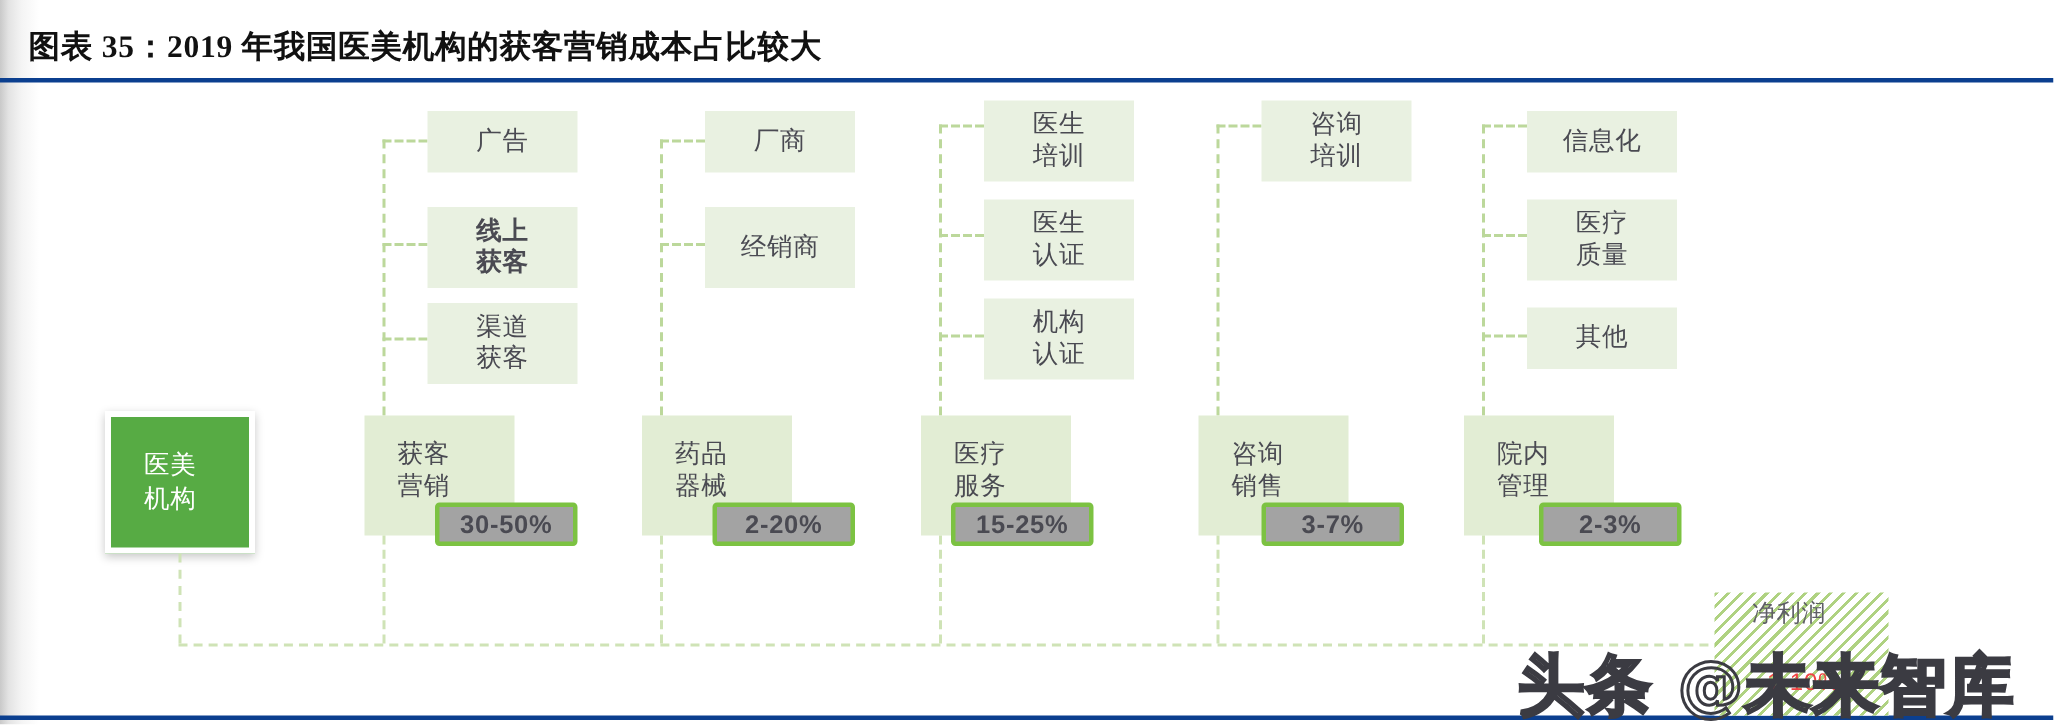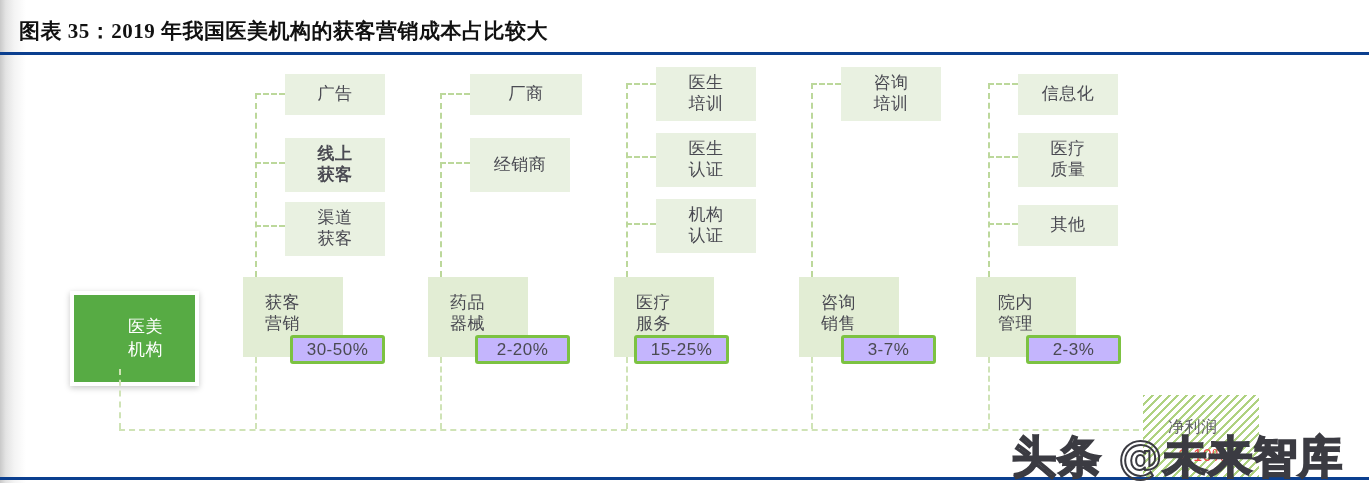--- a/index.html
+++ b/index.html
@@ -188,7 +188,7 @@
   <div class="hline" style="left:440px; top:38px; width:30px;"></div>
   <div class="hline" style="left:440px; top:107px; width:30px;"></div>
 
-  <div class="node child" style="left:470px; top:19px; width:112px; height:41px;">
+  <div class="node child" style="left:470px; top:19px; width:100px; height:41px;">
     <span>厂商</span>
   </div>
   <div class="node child" style="left:470px; top:83px; width:100px; height:54px;">

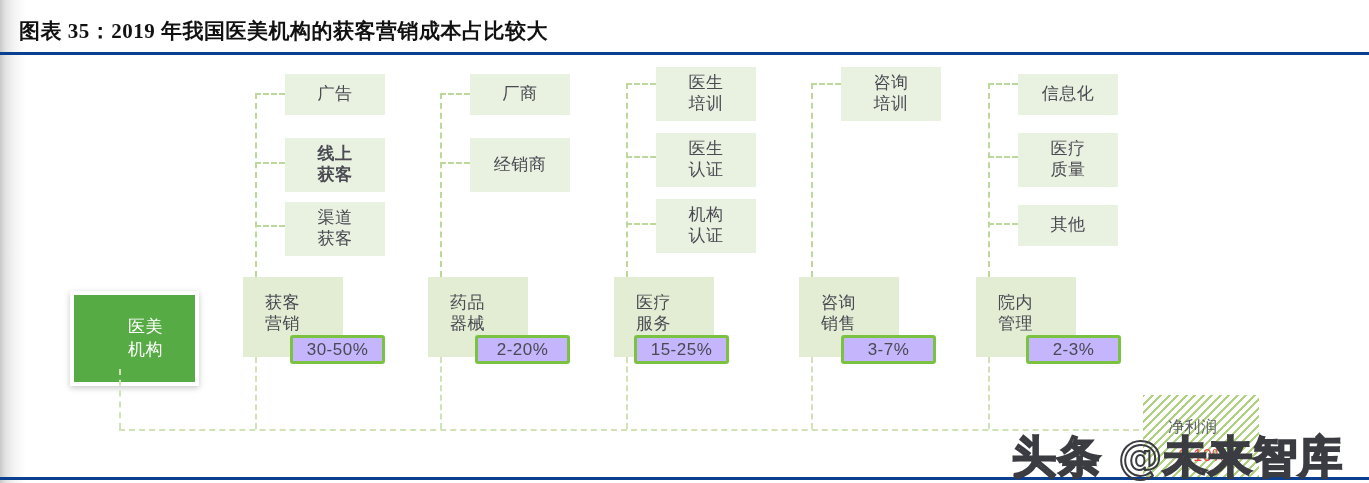--- a/index.html
+++ b/index.html
@@ -269,7 +269,7 @@
 
   <div class="vline vline-soft" style="left:988px; top:302px; height:72px;"></div>
 
-  <div class="root" style="left:70px; top:236px; width:129px; height:95px;align-items:center;">
+  <div class="root" style="left:70px; top:219px; width:100px; height:95px;">
     <span>医美</span>
     <span>机构</span>
   </div>

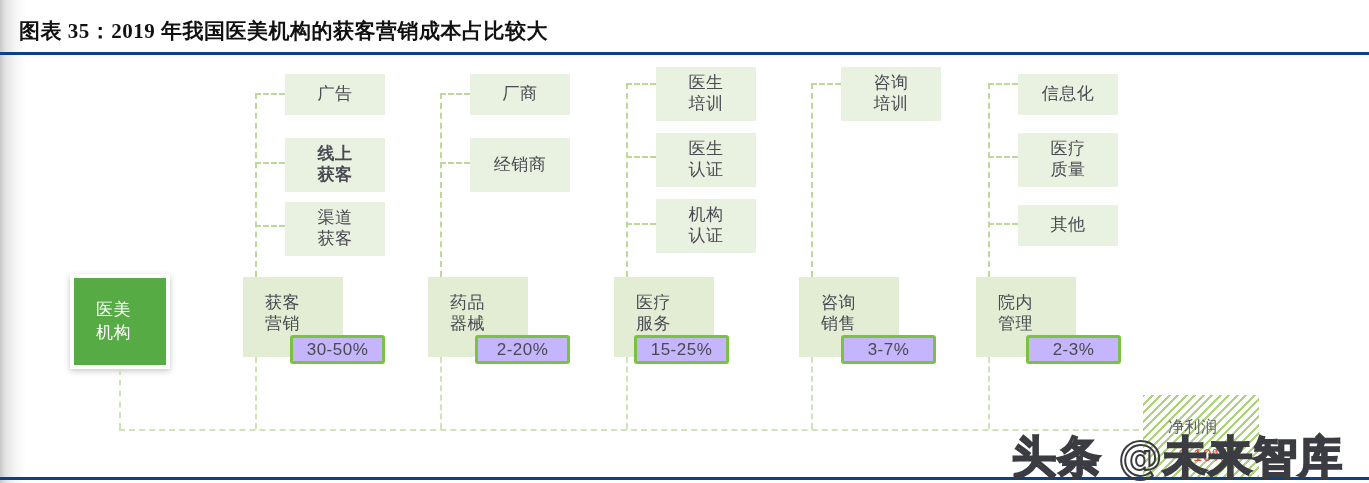--- a/index.html
+++ b/index.html
@@ -101,13 +101,14 @@
   .pct{
     position:absolute;
     box-sizing:border-box;
-    background:#c4b5fd;
+    background:#a3a3a3;
     border:3px solid #7cc242;
     border-radius:3px;
     color:#4a4a52;
     font-size:17px;
     display:flex; align-items:center; justify-content:center;
     letter-spacing:0.5px;
+    font-weight:bold;
   }
 
   

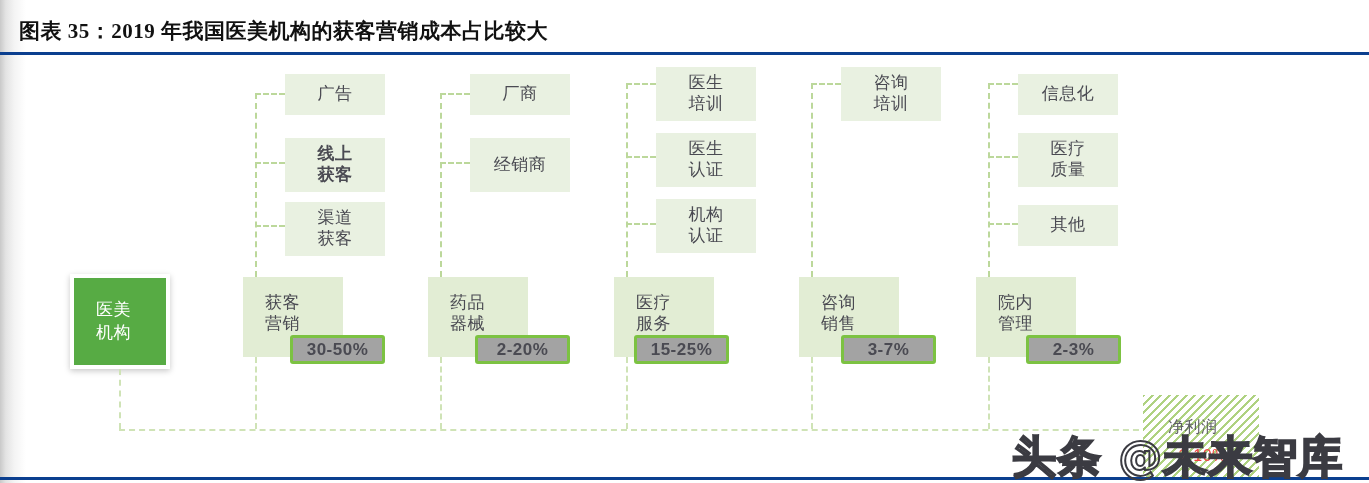--- a/index.html
+++ b/index.html
@@ -279,7 +279,7 @@
   <div class="hline hline-soft" style="left:119px; top:374px; width:1030px;"></div>
 
   <div class="hatched" style="left:1143px; top:340px; width:116px; height:82px;"></div>
-  <div class="hatched-label" style="left:1168px; top:362px;">净利润</div>
+  <div class="hatched-label" style="left:1168px; top:344px;">净利润</div>
   <div class="hatched-pct" style="left:1178px; top:392px;">1-10%</div>
 
 </div>

